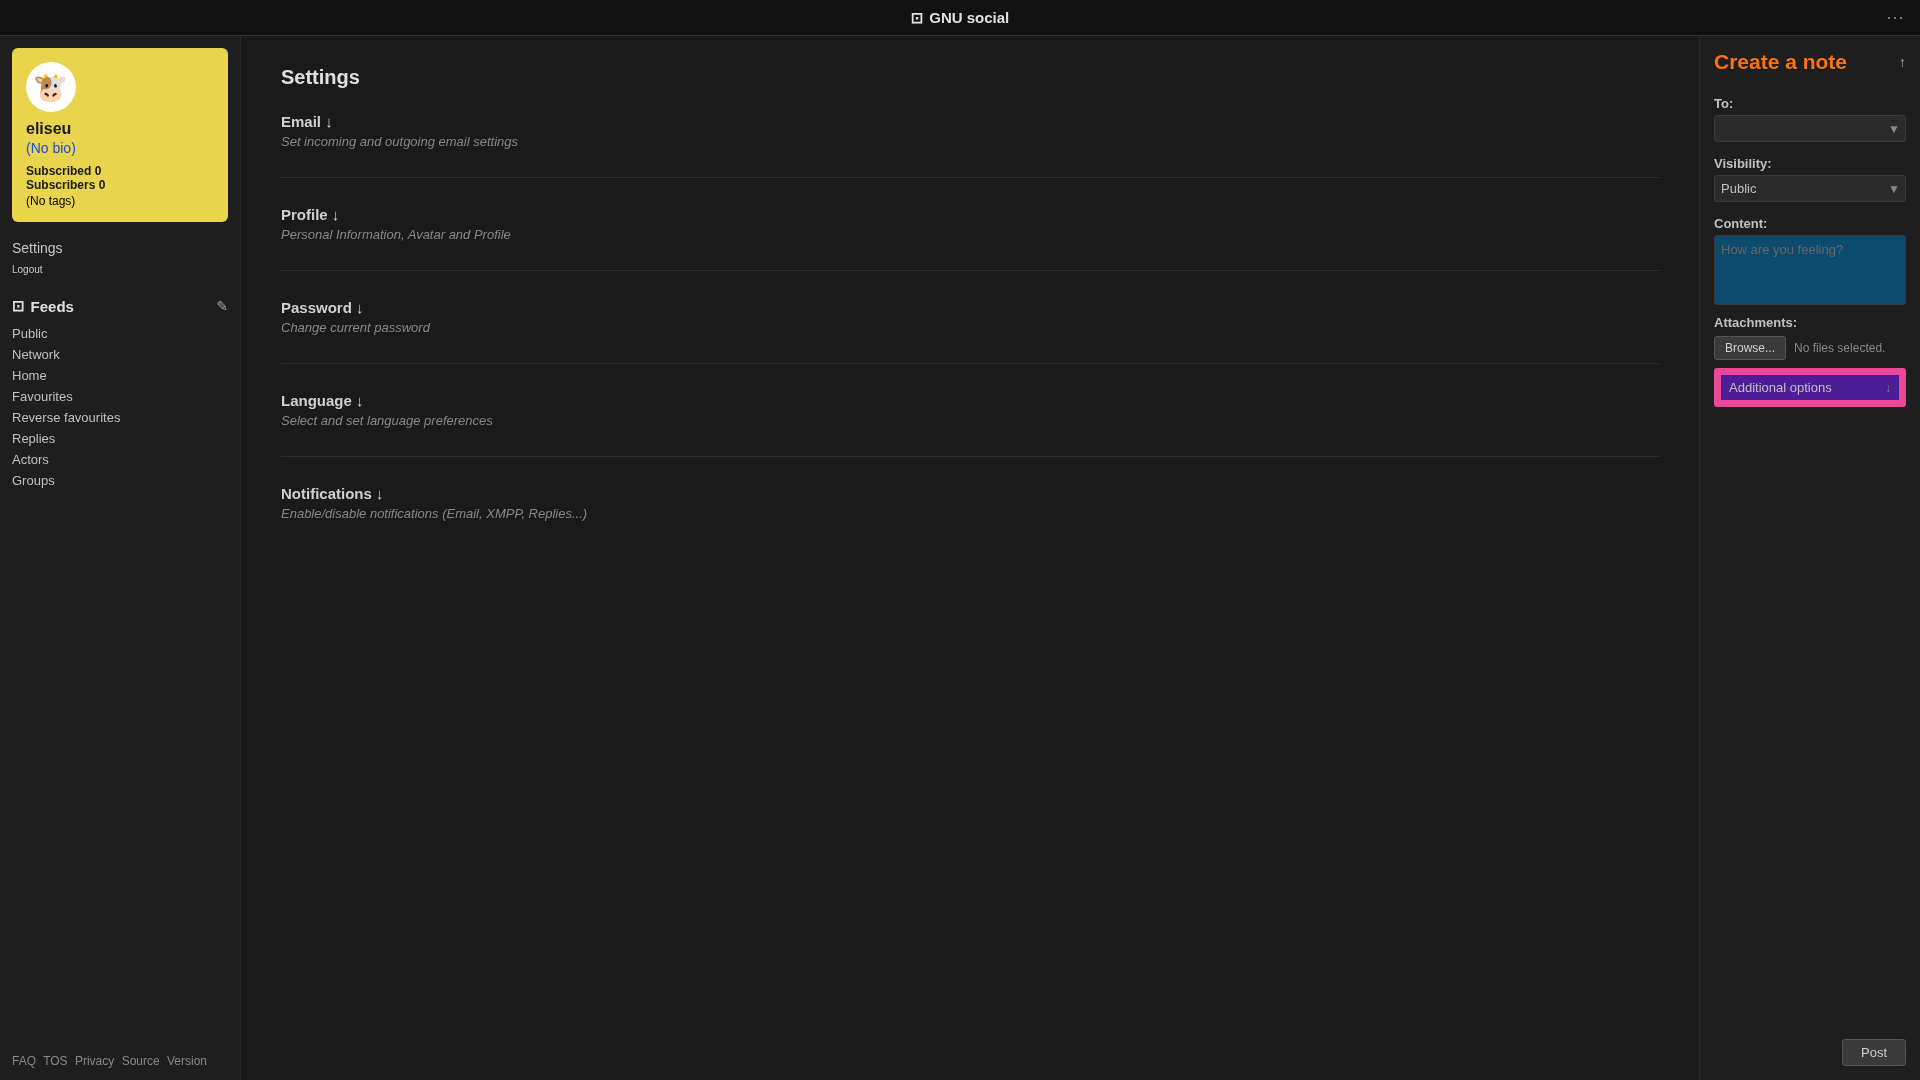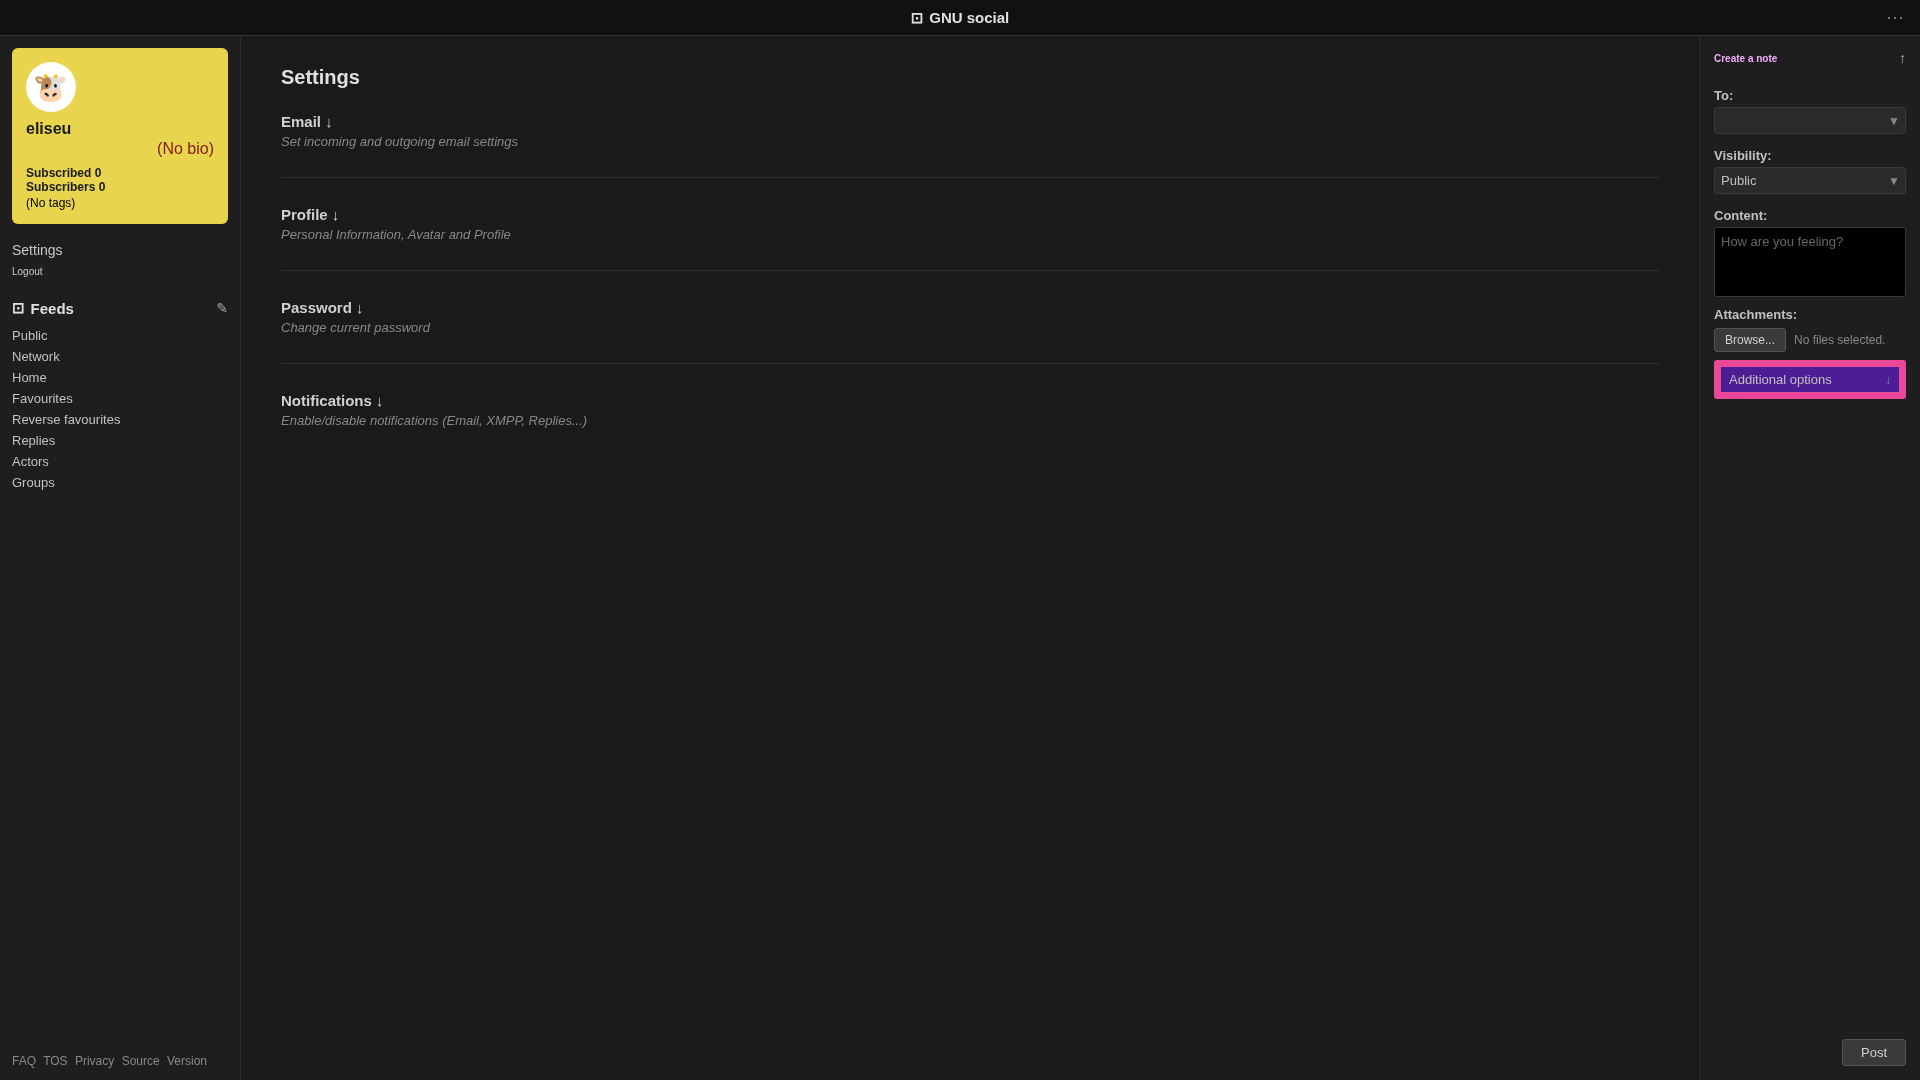--- a/index.html
+++ b/index.html
@@ -210,9 +210,9 @@
       margin-bottom: 12px;
     }
     .create-note-title {
-      font-size: 10px;
-      font-weight: bold;
-      color: #f0abfc;
+      font-size: 21px;
+      font-weight: bold;
+      color: #f97316;
     }
     .collapse-icon {
       color: #aaa;

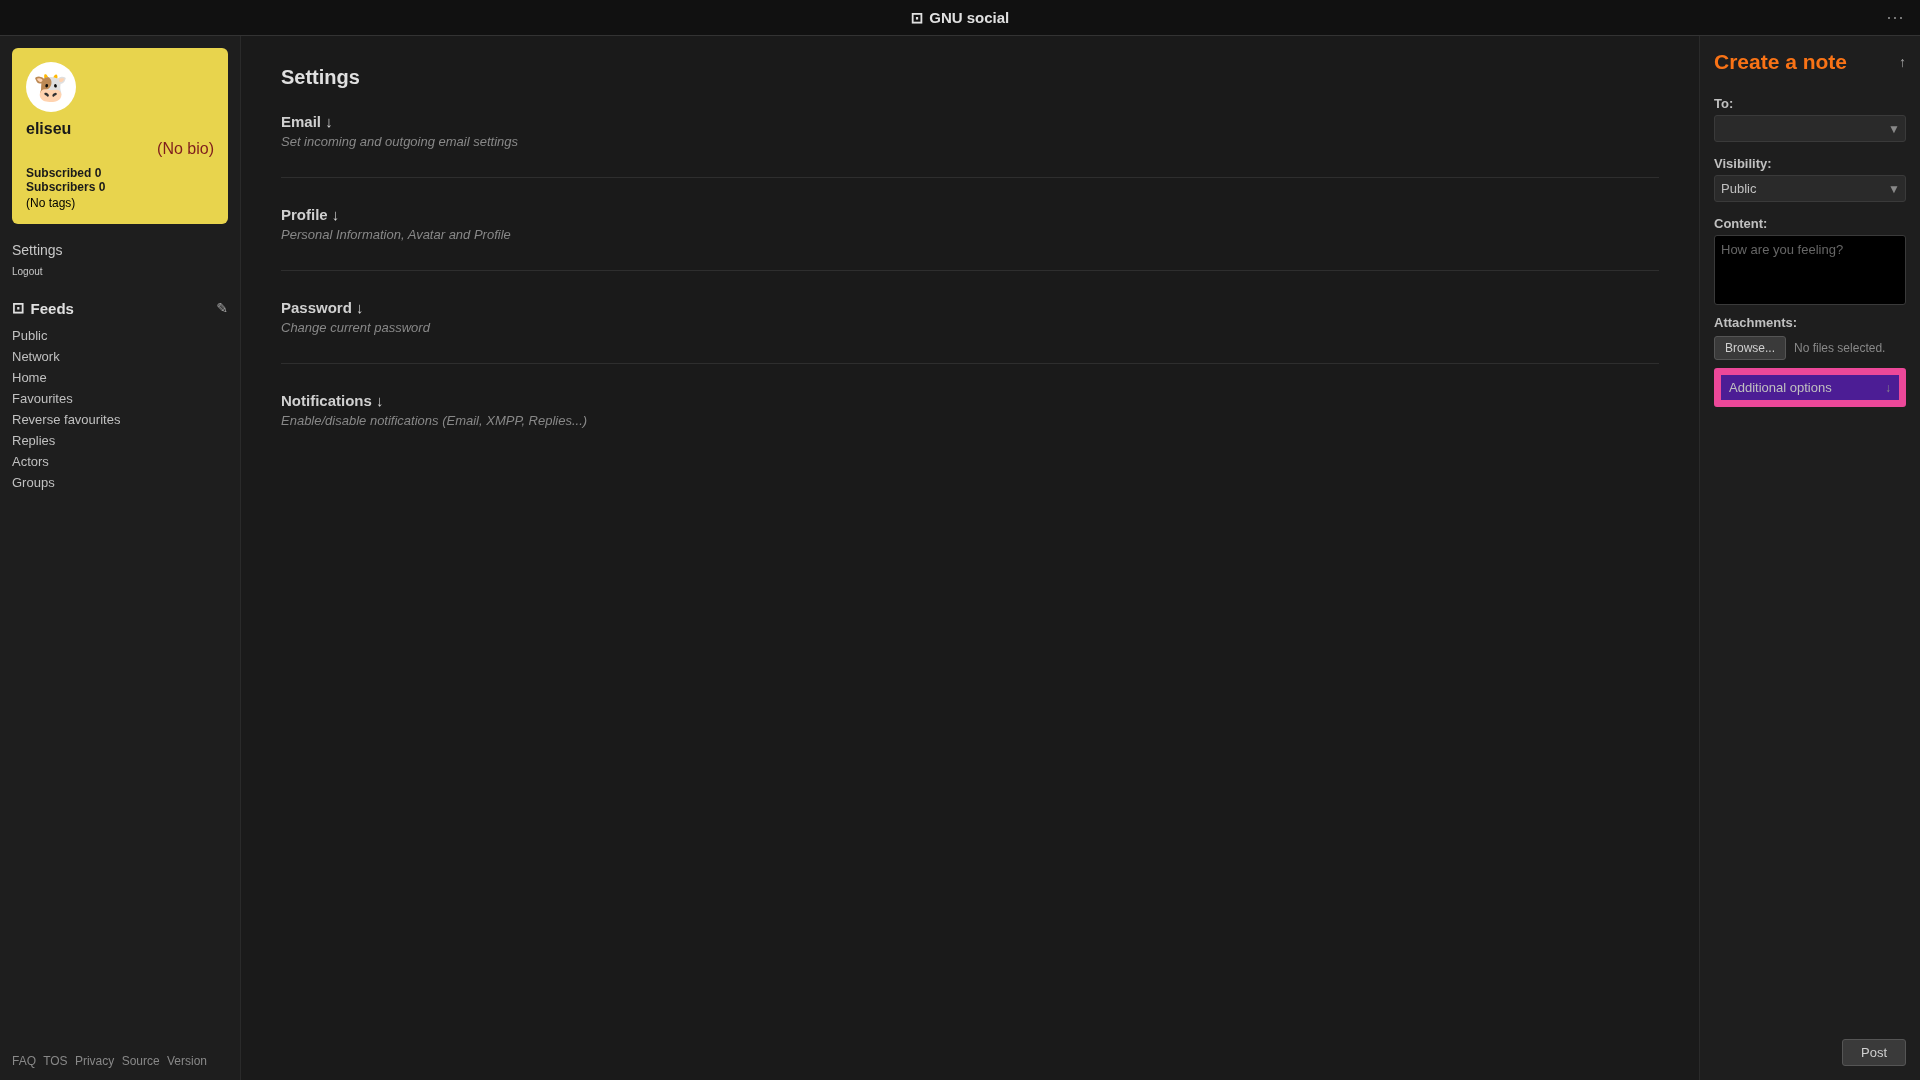--- a/index.html
+++ b/index.html
@@ -72,10 +72,9 @@
       color: #1a1a1a;
     }
     .profile-bio {
-      font-size: 16px;
-      color: #7f1d1d;
+      font-size: 14px;
+      color: #1d4ed8;
       margin-top: 2px;
-      text-align: right;
     }
     .profile-stats {
       margin-top: 8px;

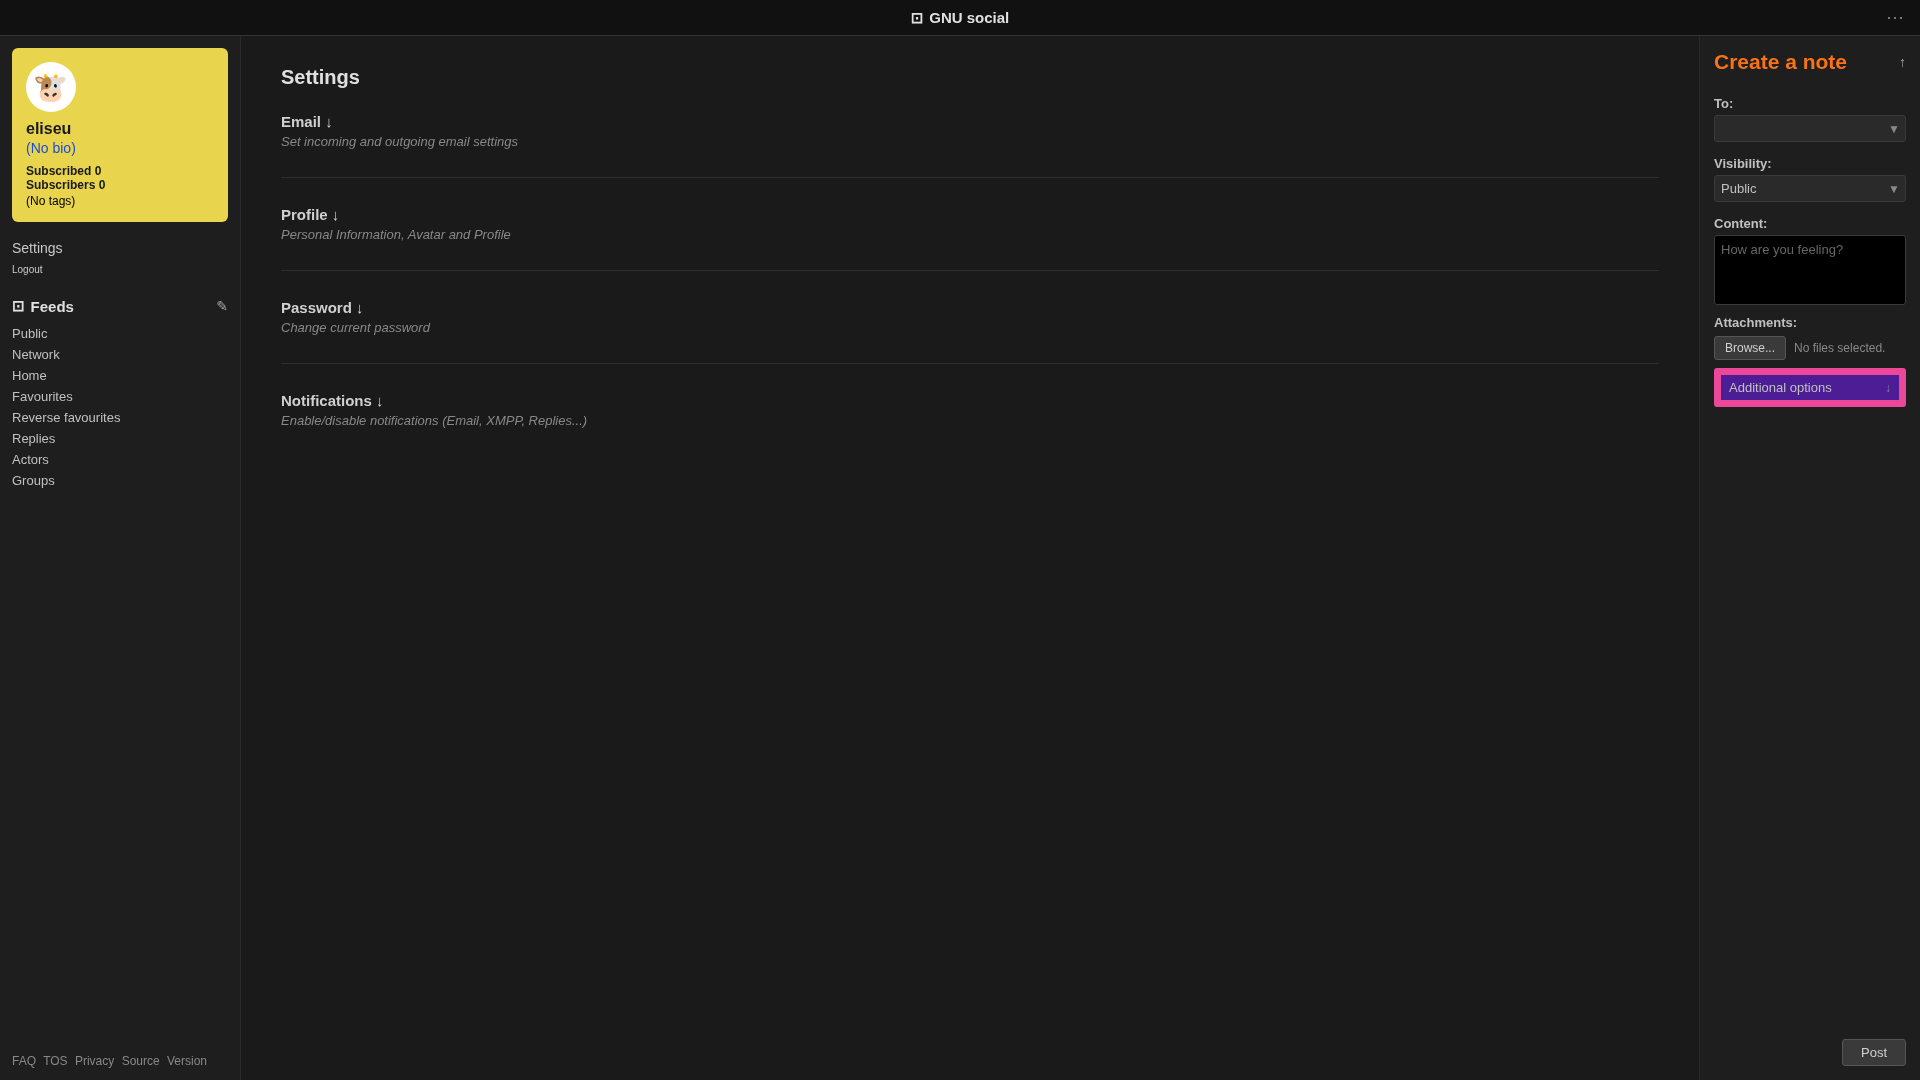--- a/index.html
+++ b/index.html
@@ -278,7 +278,7 @@
 
     .content-textarea {
       width: 100%;
-      background: #000000;
+      background: #0c4a6e;
       border: 1px solid #3a3a3a;
       color: #c0c0c0;
       padding: 6px;

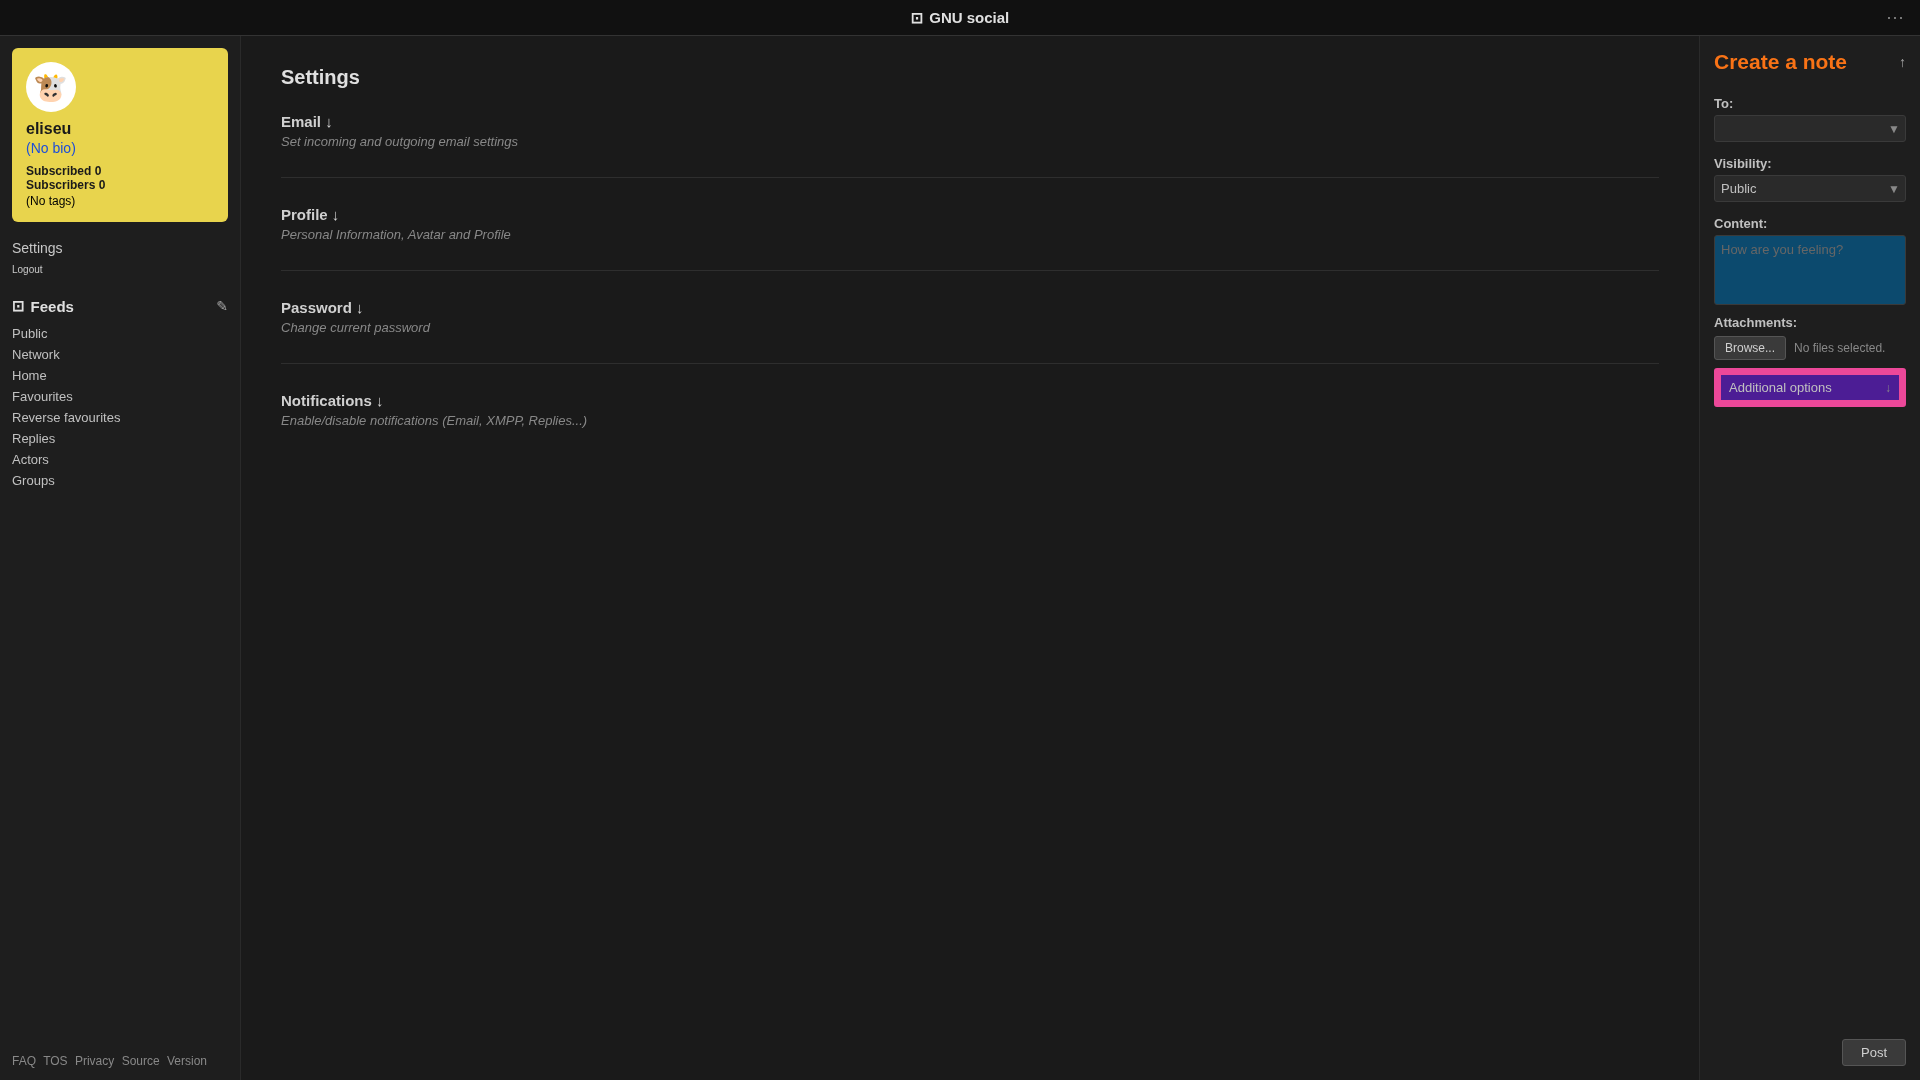--- a/index.html
+++ b/index.html
@@ -437,6 +437,10 @@
           <div class="section-desc">Change current password</div>
         </div>
         <div class="settings-section">
+          <div class="section-heading">Language ↓</div>
+          <div class="section-desc">Select and set language preferences</div>
+        </div>
+        <div class="settings-section">
           <div class="section-heading">Notifications ↓</div>
           <div class="section-desc">Enable/disable notifications (Email, XMPP, Replies...)</div>
         </div>

